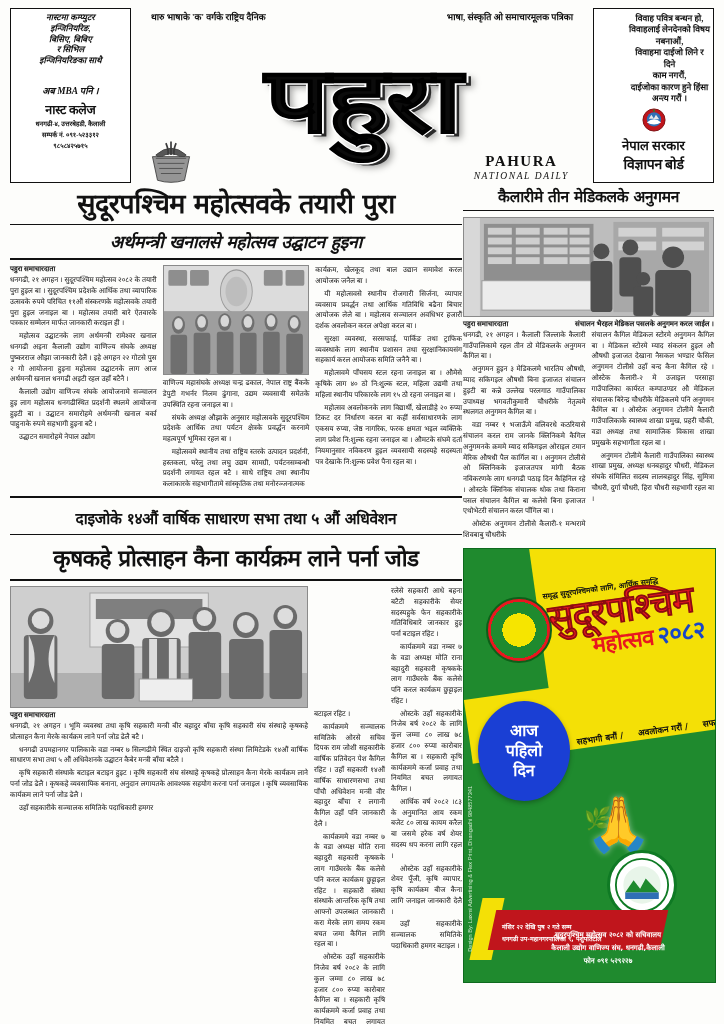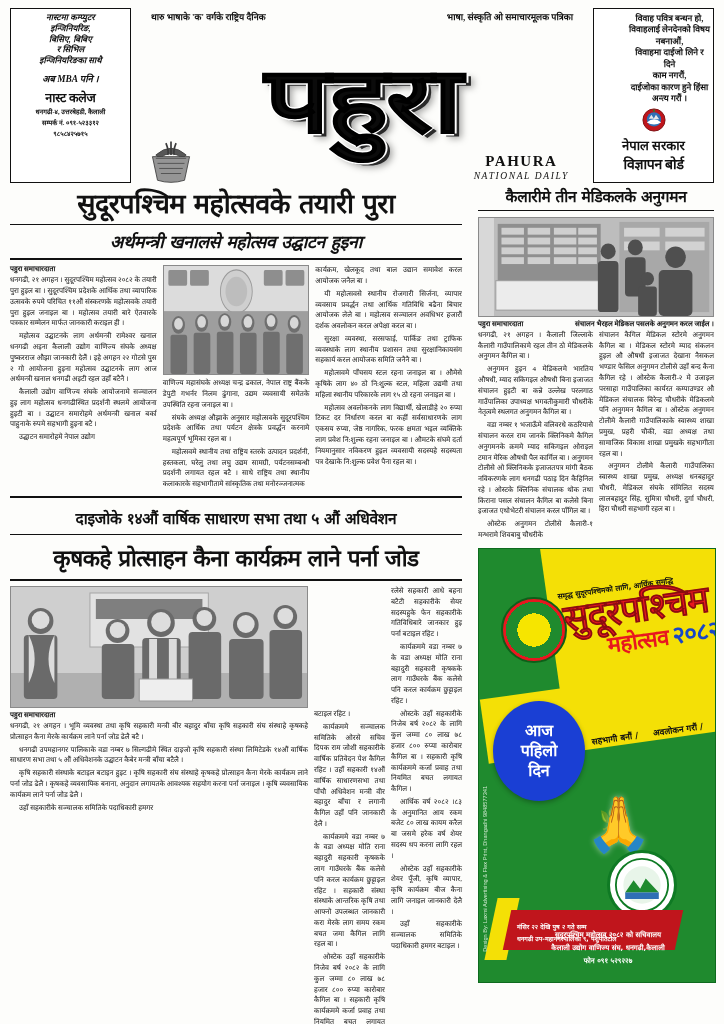--- a/index.html
+++ b/index.html
@@ -32,7 +32,7 @@
   }
   .mast-side.left{font-style:italic;}
   .ad-line{font-size:8.4px;line-height:1.28;font-weight:700;letter-spacing:0.1px;}
-  .ad-mba{font-size:9.4px;font-weight:700;margin-top:5px;}
+  .ad-mba{font-size:9.4px;font-weight:700;margin-top:17px;}
   .ad-college{font-size:12.5px;font-weight:800;margin-top:4px;font-style:normal;letter-spacing:-0.2px;}
   .ad-small{font-size:6.6px;line-height:1.35;font-style:normal;font-weight:700;margin-top:2px;}
 

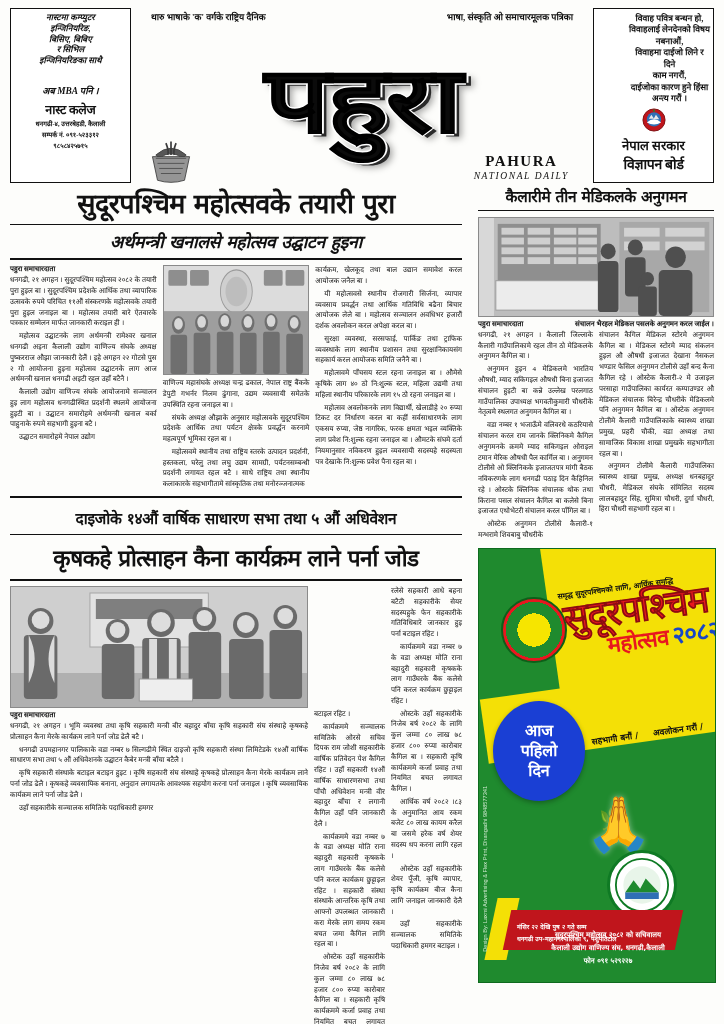--- a/index.html
+++ b/index.html
@@ -86,7 +86,7 @@
   .datebar .dseg.mid{font-size:9px;}
 
   
-  .content{display:flex;gap:16px;margin-top:6px;height:792px;}
+  .content{display:flex;gap:1px;margin-top:6px;height:792px;}
   .col-left{width:452px;flex:0 0 452px;display:flex;flex-direction:column;}
   .col-right{flex:1;display:flex;flex-direction:column;}
 

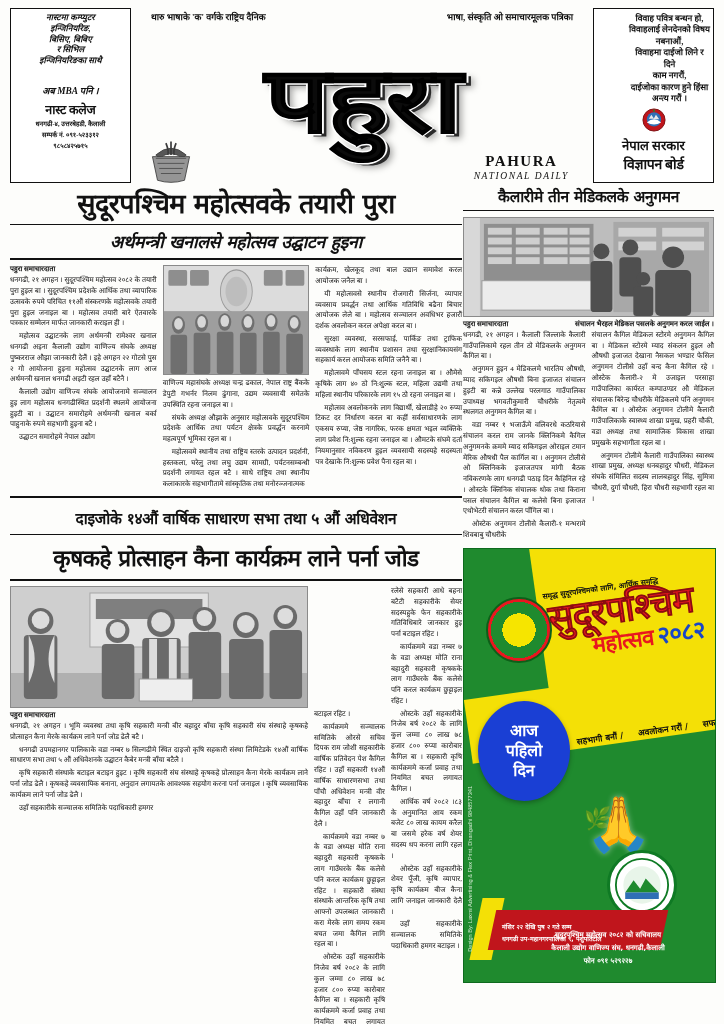--- a/index.html
+++ b/index.html
@@ -490,7 +490,7 @@
       <div style="display:flex;gap:6px;">
         <div style="flex:1;">
           <p class="para">धनगढी, २१ अगहन । कैलाली जिल्लाके कैलारी गाउँपालिकामे रहल तीन ठो मेडिकलके अनुगमन कैगिल बा ।</p>
-          <p class="para indent">अनुगमन हुइन 4 मेडिकलमे भारतिय औषधी, म्याद सकिगइल औषधी बिना इजाजत संचालन हुइटी बा कन्ने उल्लेख परलगाठ गाउँपालिका उपाध्यक्ष भगवतीकुमारी चौधरीके नेतृत्वमे स्थलगत अनुगमन कैगिल बा ।</p>
+          <p class="para indent">अनुगमन हुइन ३ मेडिकलमे भारतिय औषधी, म्याद सकिगइल औषधी बिना इजाजत संचालन हुइटी बा कन्ने उल्लेख परलगाठ गाउँपालिका उपाध्यक्ष भगवतीकुमारी चौधरीके नेतृत्वमे स्थलगत अनुगमन कैगिल बा ।</p>
           <p class="para indent">वडा नम्बर १ भजाऊँमे वलिवरधे कठरियासे संचालन करल राम जानके क्लिनिकमे कैगिल अनुगमनके क्रममे म्याद सकिगइल ओराइल टमान मेरिक औषधी पैल कार्गिल बा । अनुगमन टोलीसे ओ क्लिनिकके इजाजतपत्र मांगी बैठक नविकरणके लाग धनगढी पठाइ दिन कैहिनिल रहे । ओस्टके क्लिनिक संचालक थोक तथा किराना पसल संचालन कैगिल बा कलेसे बिना इजाजत एथोभेटरी संचालन करल पाँगिल बा ।</p>
           <p class="para indent">ओस्टेक अनुगमन टोलीसे कैलारी-१ मन्भरामे शिवबाबु चौधरीके</p>
         </div>

